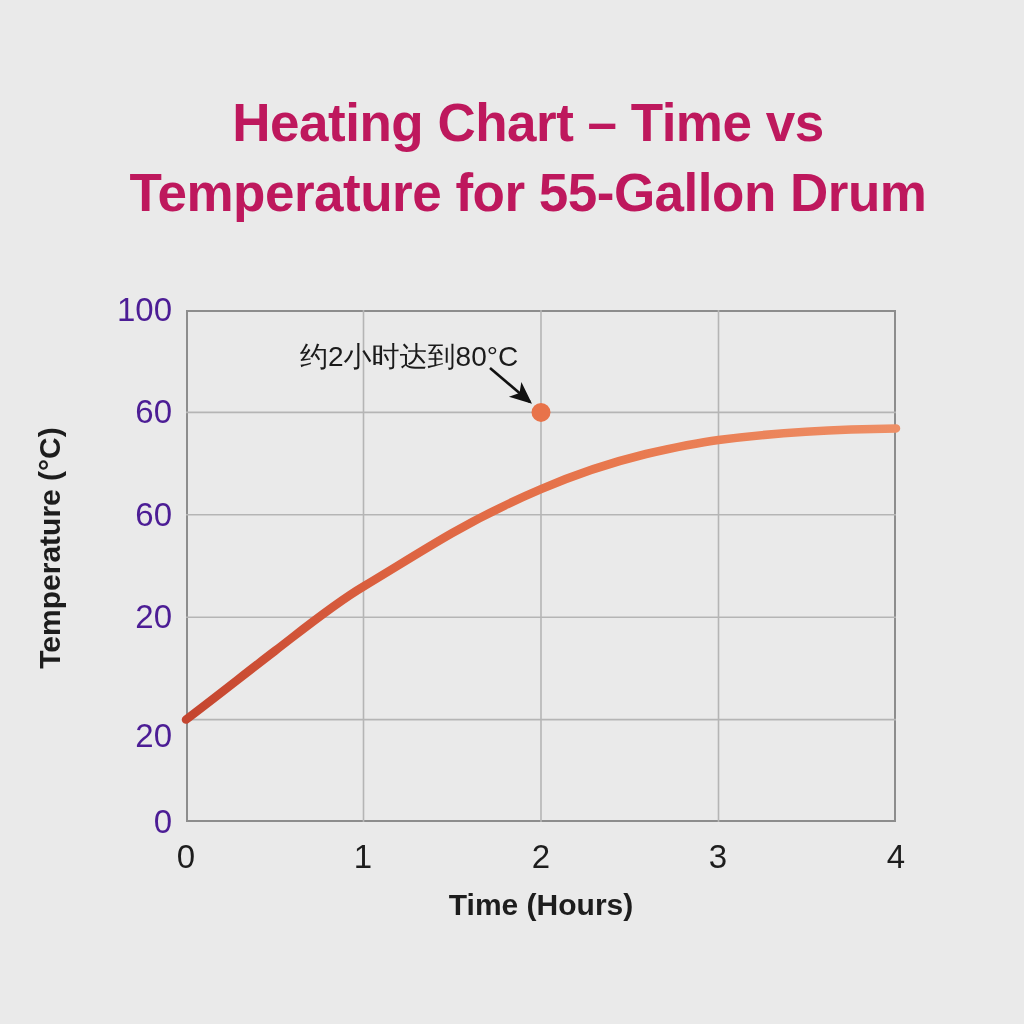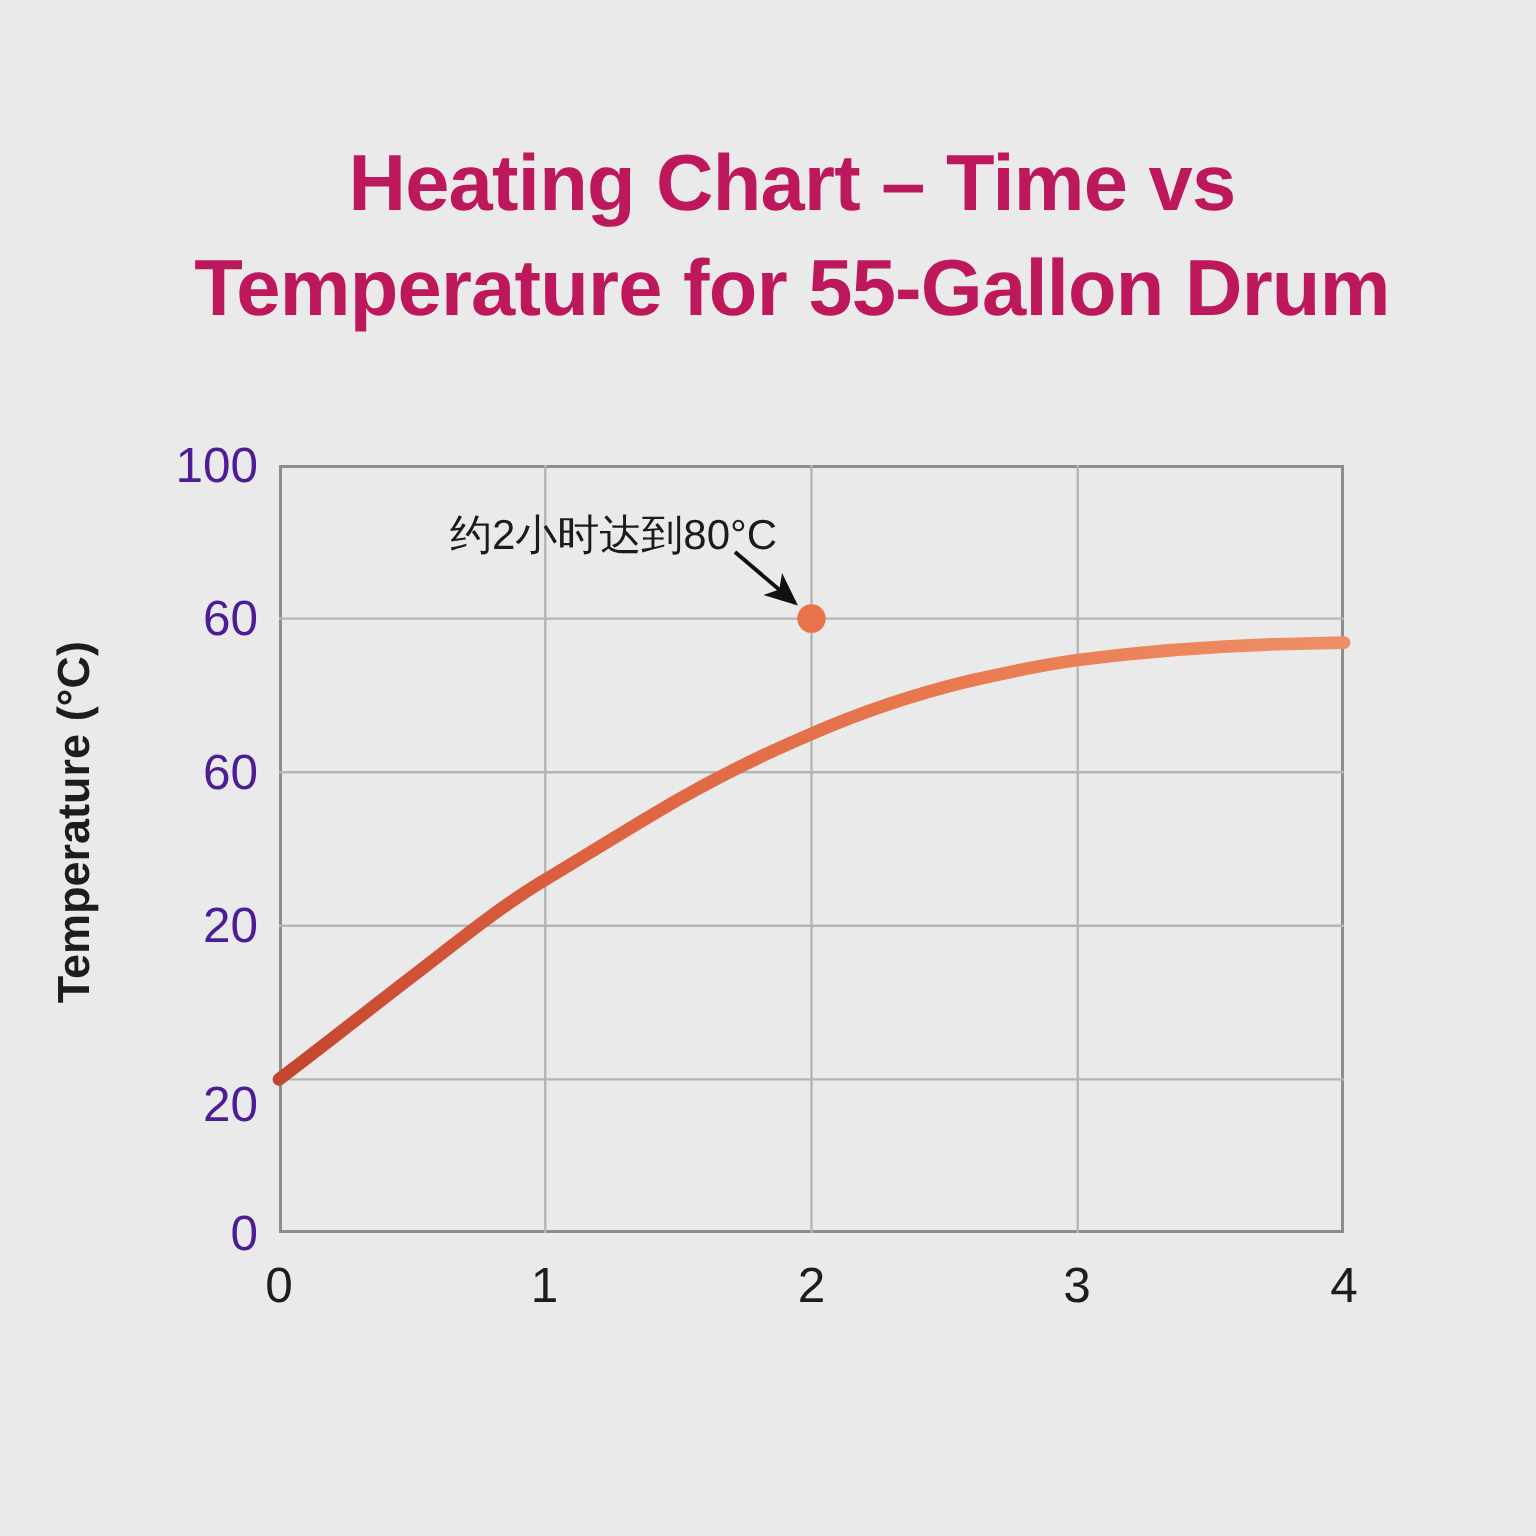--- a/index.html
+++ b/index.html
@@ -201,6 +201,7 @@
     <div class="xtick" style="left:710px;">4</div>
   </div>
 
+  <div id="xaxis-title">Time (Hours)</div>
   <div id="yaxis-title">Temperature (°C)</div>
 
 </div>

